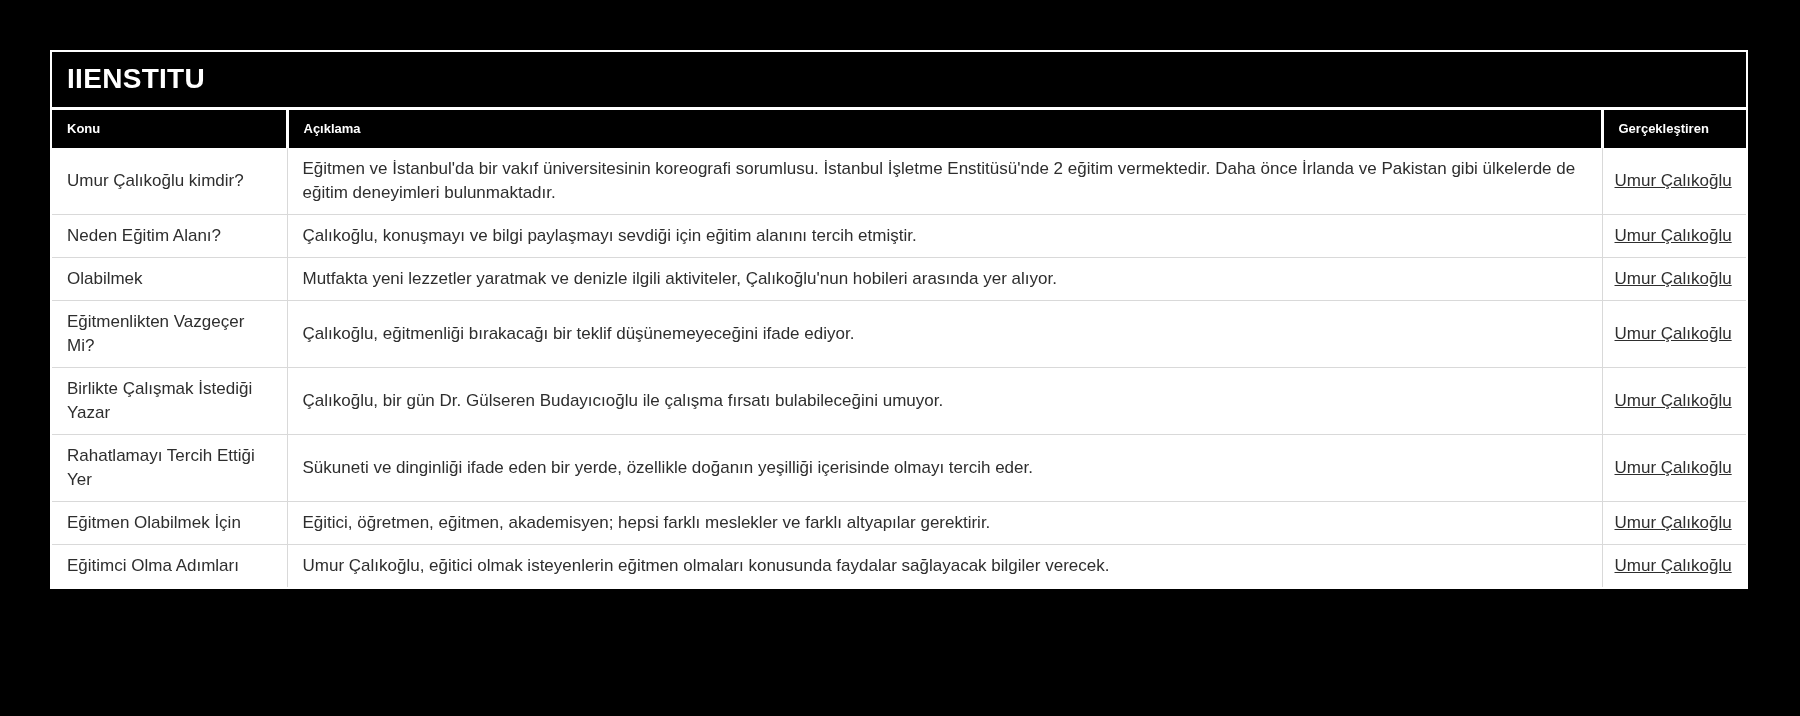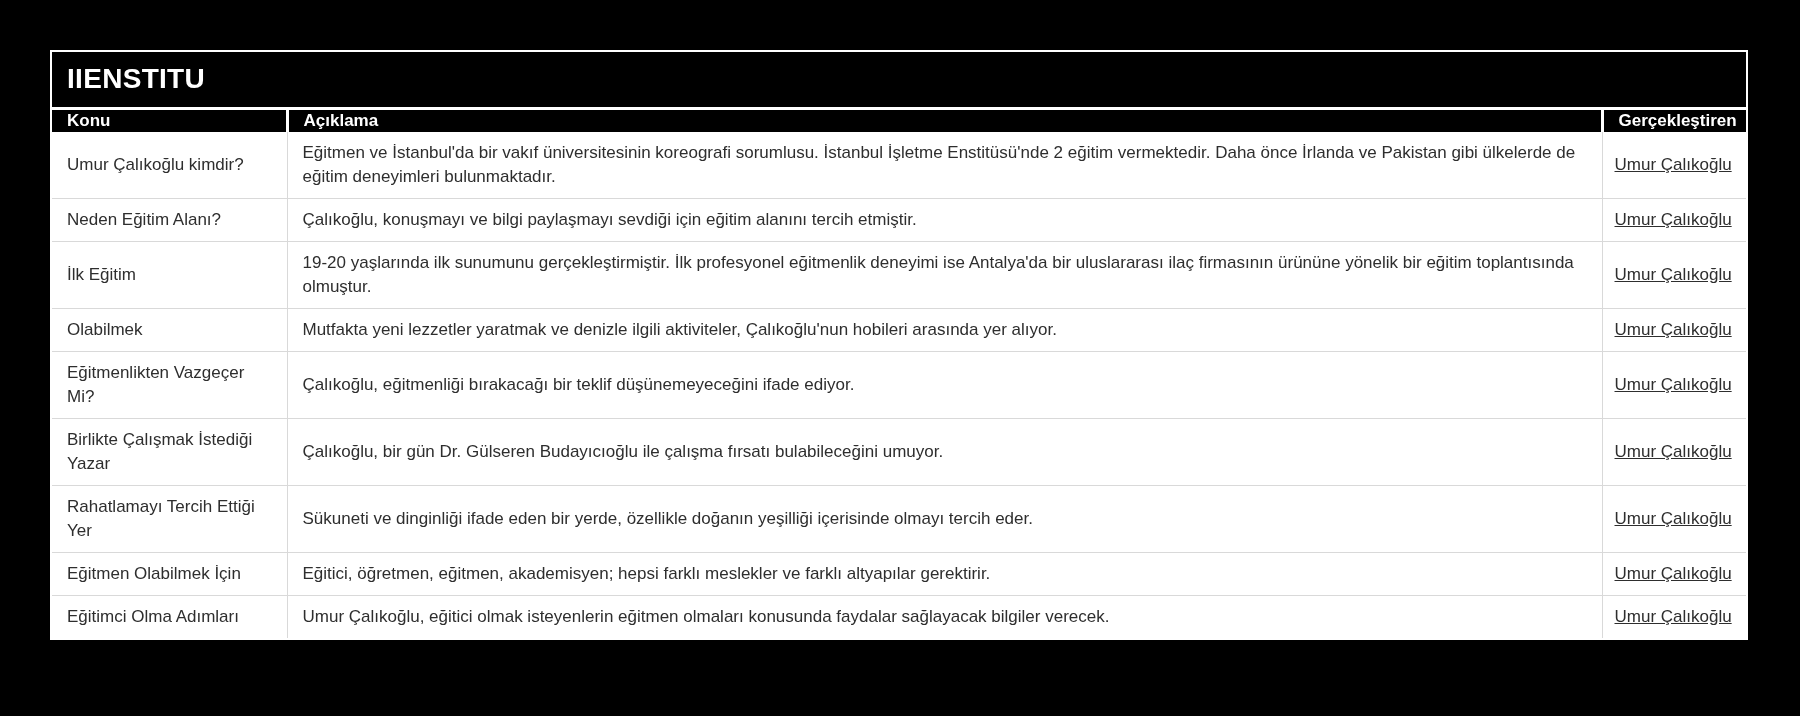--- a/index.html
+++ b/index.html
@@ -44,9 +44,9 @@
     background: var(--header-bg, #000);
     color: var(--header-text, #fff);
     text-align: left;
-    font-size: 17px;
+    font-size: 13px;
     font-weight: bold;
-    padding: 0 15px;
+    padding: 8px 15px;
     line-height: 22px;
   }
   .info-table th + th {

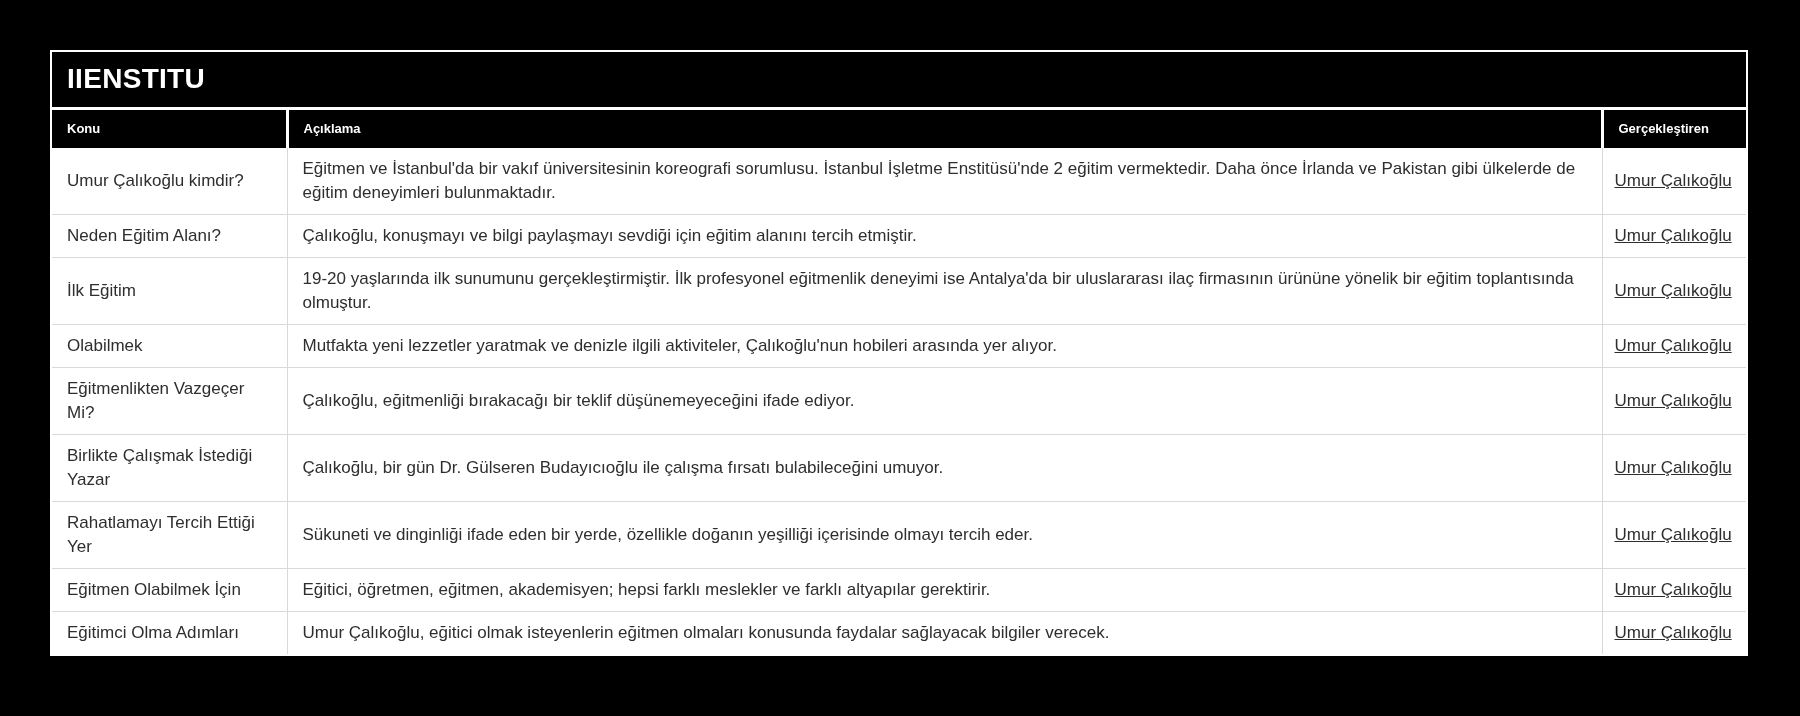--- a/index.html
+++ b/index.html
@@ -104,11 +104,6 @@
           <td class="performer">Umur Çalıkoğlu</td>
         </tr>
         <tr>
-          <td class="topic">İlk Eğitim</td>
-          <td class="description">19-20 yaşlarında ilk sunumunu gerçekleştirmiştir. İlk profesyonel eğitmenlik deneyimi ise Antalya'da bir uluslararası ilaç firmasının ürününe yönelik bir eğitim toplantısında olmuştur.</td>
-          <td class="performer">Umur Çalıkoğlu</td>
-        </tr>
-        <tr>
           <td class="topic">Olabilmek</td>
           <td class="description">Mutfakta yeni lezzetler yaratmak ve denizle ilgili aktiviteler, Çalıkoğlu'nun hobileri arasında yer alıyor.</td>
           <td class="performer">Umur Çalıkoğlu</td>

